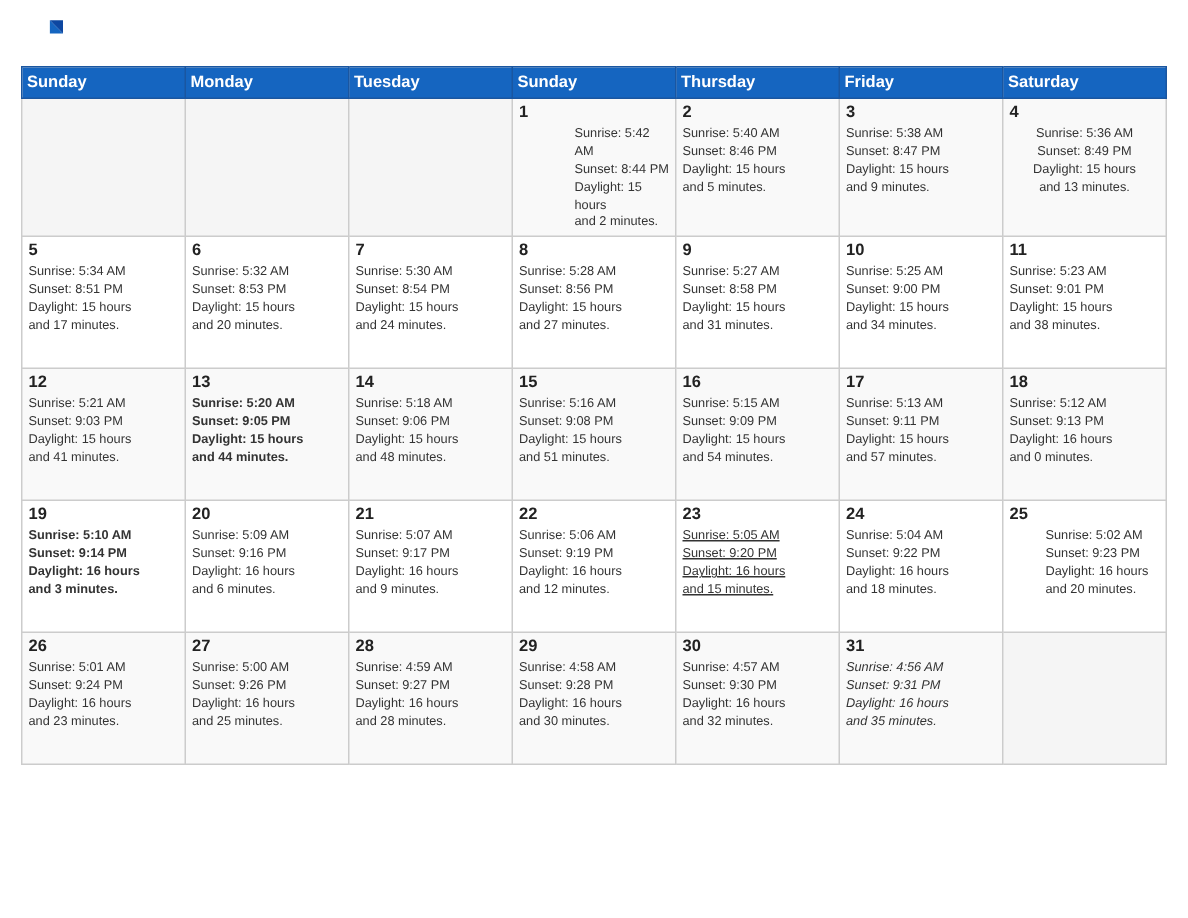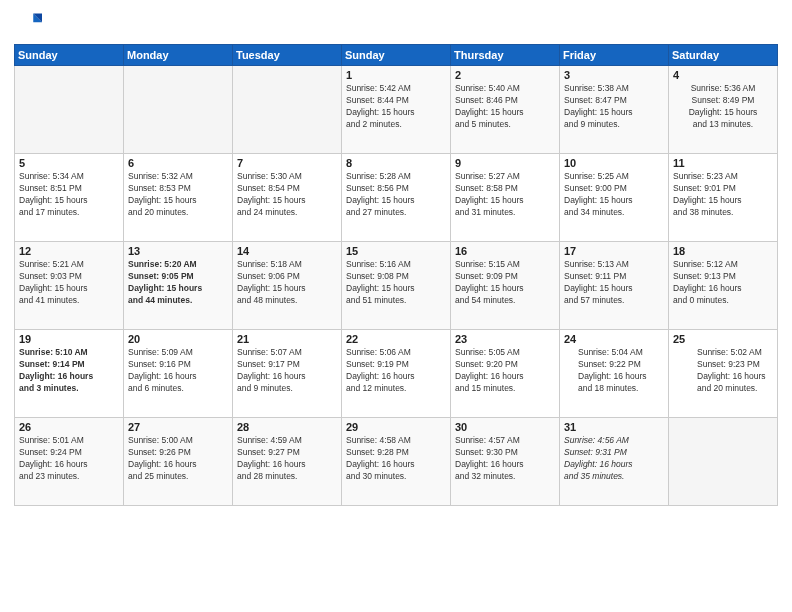--- a/index.html
+++ b/index.html
@@ -136,7 +136,7 @@
           <td class="empty-cell"></td>
           <td>
             <span class="day-num">1</span>
-            <div class="day-detail" style="white-space: pre-line;">Sunrise: 5:42 AM
+            <div class="day-detail" style="white-space: pre-line; margin-left: 37px;">Sunrise: 5:42 AM
 Sunset: 8:44 PM
 Daylight: 15 hours
 and 2 minutes.</div>

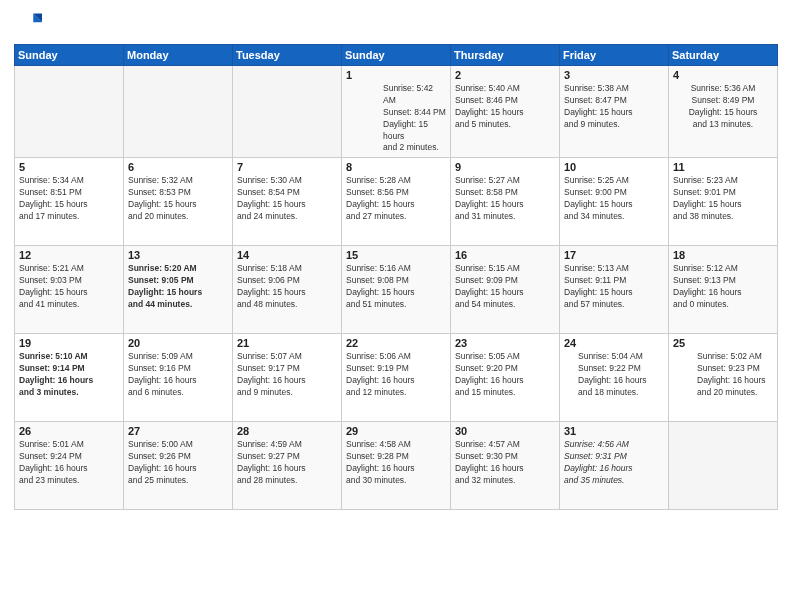--- a/index.html
+++ b/index.html
@@ -296,7 +296,7 @@
           </td>
           <td>
             <span class="day-num">23</span>
-            <div class="day-detail" style="white-space: pre-line;">Sunrise: 5:05 AM
+            <div class="day-detail" style="white-space: pre-line; text-decoration: underline;">Sunrise: 5:05 AM
 Sunset: 9:20 PM
 Daylight: 16 hours
 and 15 minutes.</div>

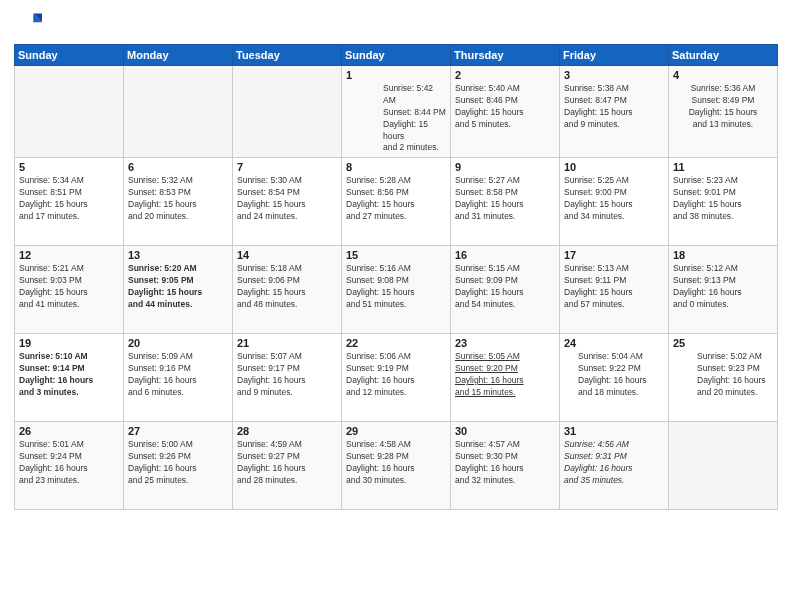--- a/index.html
+++ b/index.html
@@ -303,7 +303,7 @@
           </td>
           <td>
             <span class="day-num">24</span>
-            <div class="day-detail" style="white-space: pre-line; margin-left: 14px;">Sunrise: 5:04 AM
+            <div class="day-detail" style="white-space: pre-line;">Sunrise: 5:04 AM
 Sunset: 9:22 PM
 Daylight: 16 hours
 and 18 minutes.</div>

